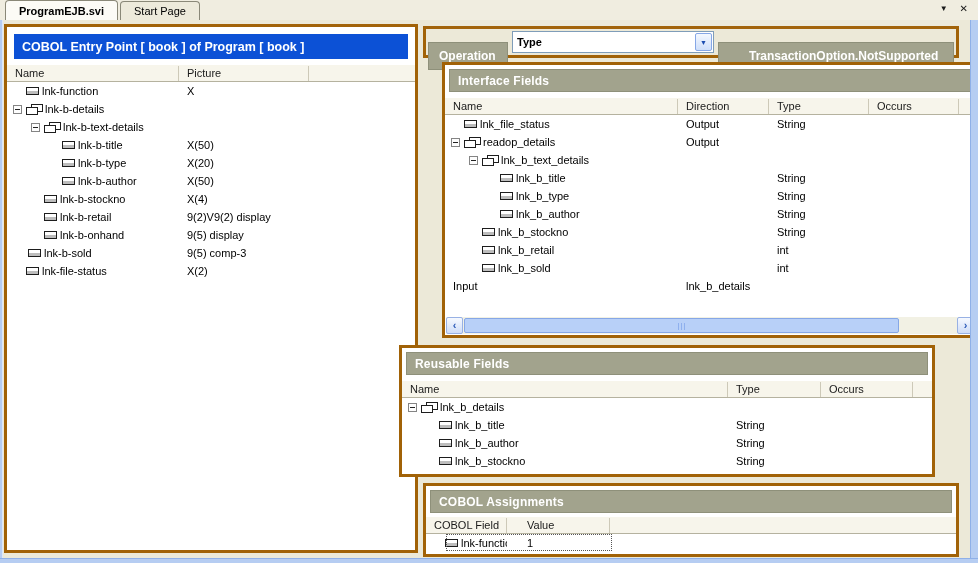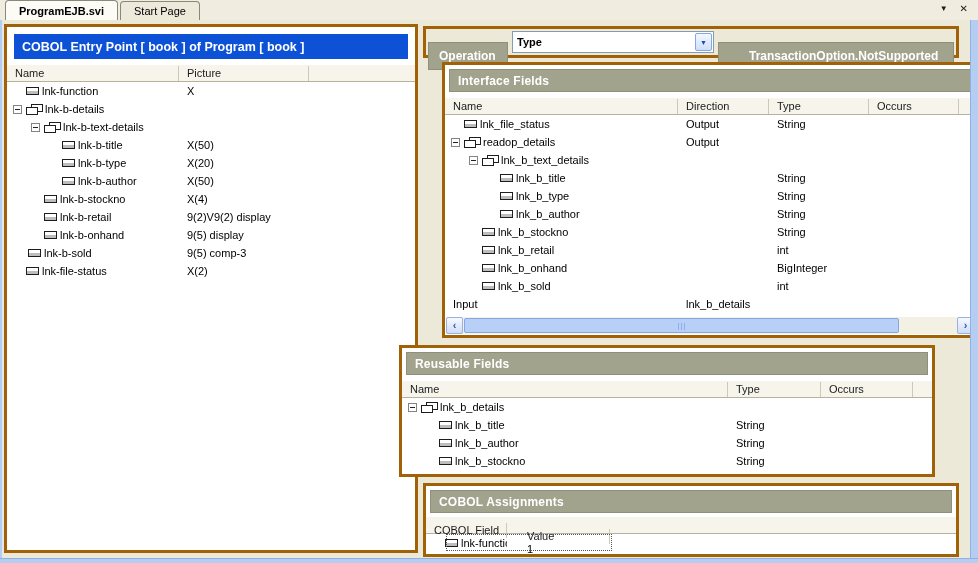--- a/index.html
+++ b/index.html
@@ -305,16 +305,6 @@
           <div class="cell c0" style="padding-left: 24px;">
             <span class="i-spacer"></span>
             <span class="i-field"></span>
-            <span class="lbl">lnk_b_onhand</span>
-          </div>
-          <div class="cell c1"></div>
-          <div class="cell c2">BigInteger</div>
-          <div class="cell c3"></div>
-        </div>
-        <div class="trow grid-if">
-          <div class="cell c0" style="padding-left: 24px;">
-            <span class="i-spacer"></span>
-            <span class="i-field"></span>
             <span class="lbl">lnk_b_sold</span>
           </div>
           <div class="cell c1"></div>

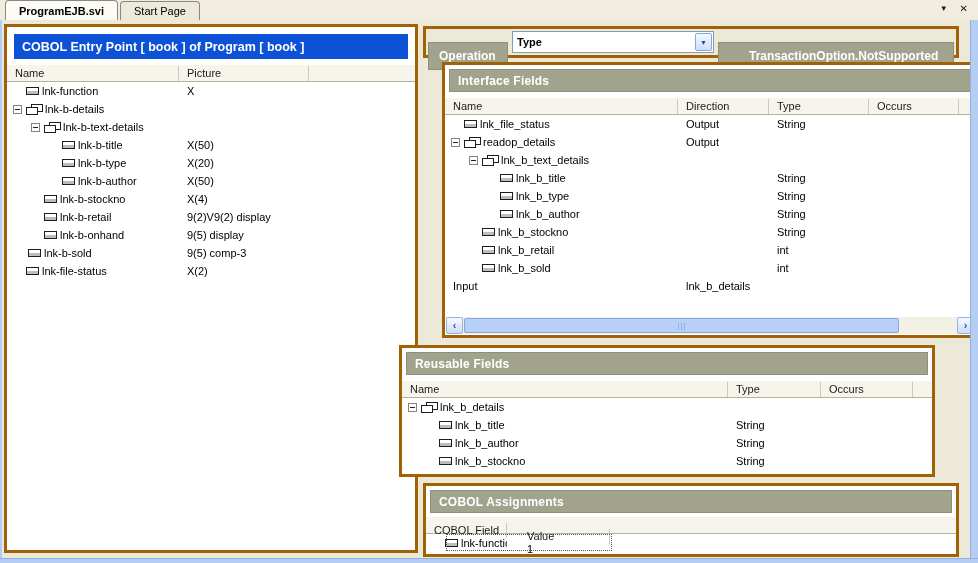--- a/index.html
+++ b/index.html
@@ -39,7 +39,7 @@
   .grid-if   { grid-template-columns:233px 91px 100px 90px 1fr; }
   .grid-ru   { grid-template-columns:326px 93px 92px 1fr; }
   .grid-ca   { grid-template-columns:81px 103px 1fr; }
-  .grid-ca .cell.c1, .grid-ca .hcell.c1 { padding-left:20px;margin-top:12px; }
+  .grid-ca .cell.c1, .grid-ca .hcell.c1 { padding-left:20px; }
 
   
   .i-expand { width:9px; height:9px; min-width:9px; border:1px solid #848484; background:#fdfdfd; position:relative; margin-right:4px; display:inline-block; }

